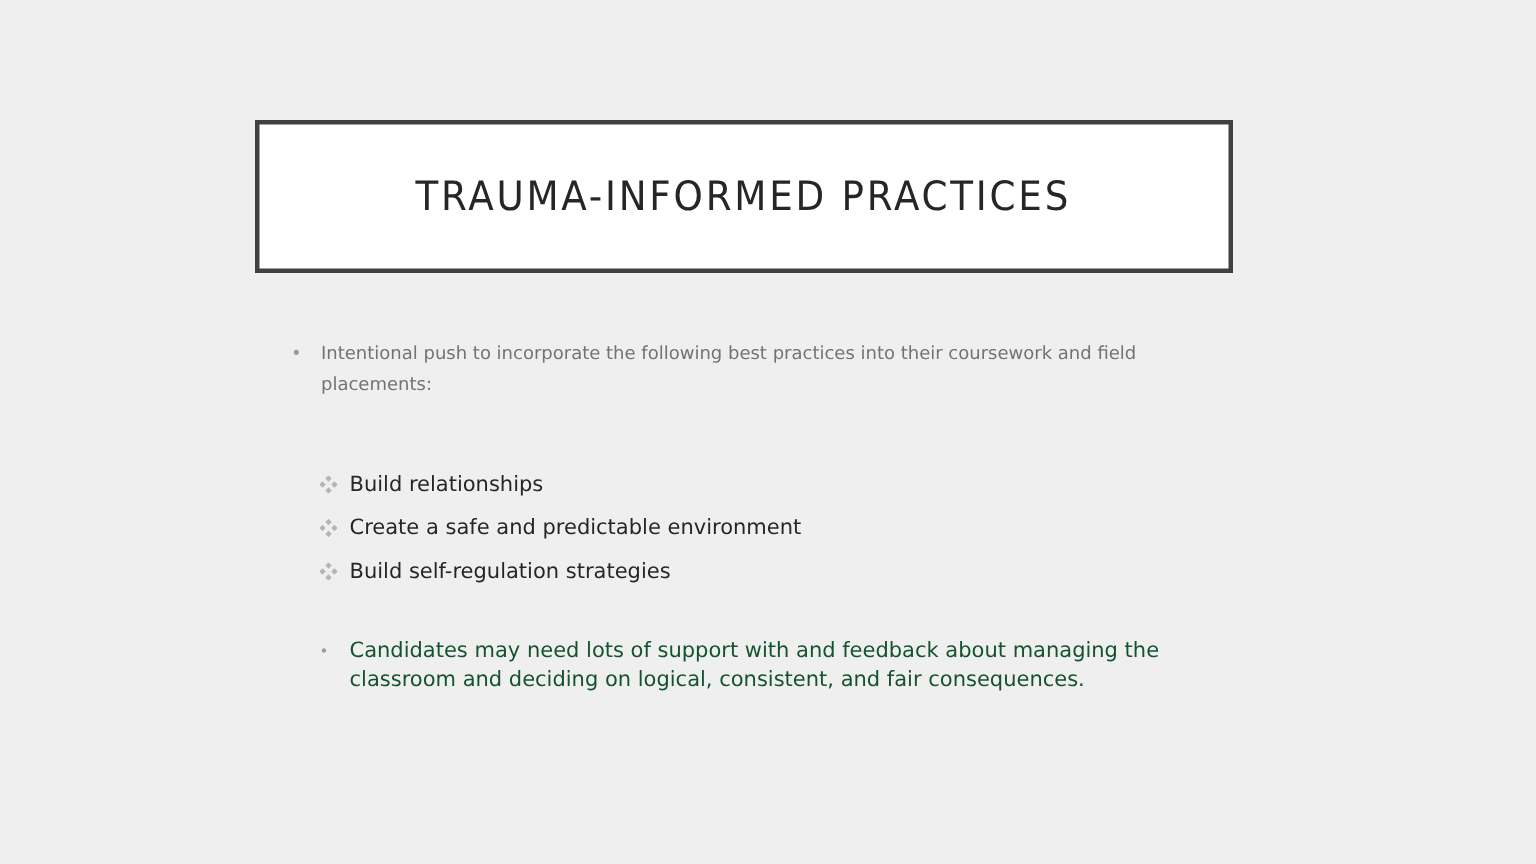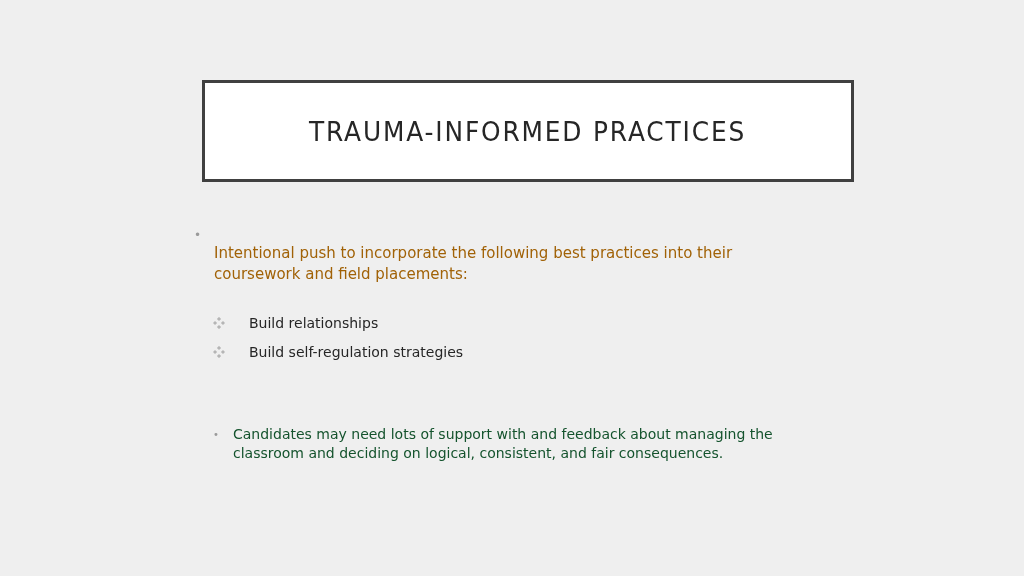--- a/index.html
+++ b/index.html
@@ -17,7 +17,7 @@
     }
     .title-box {
       position: absolute;
-      left: 202px;
+      left: 170px;
       top: 80px;
       width: 646px;
       height: 96px;

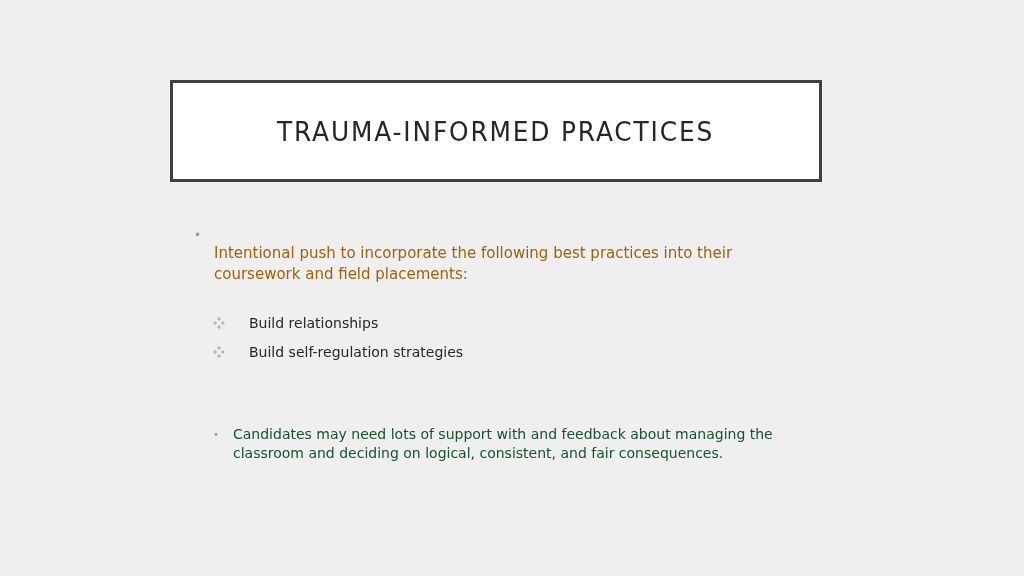--- a/index.html
+++ b/index.html
@@ -52,11 +52,10 @@
       line-height: 21px;
     }
     .bullet-l1 .text {
-      font-size: 15px;
+      font-size: 12px;
       line-height: 21px;
-      color: #a16207;
+      color: #737373;
       width: 560px;
-      margin-top: 18px;
     }
     .sub-list {
       position: absolute;

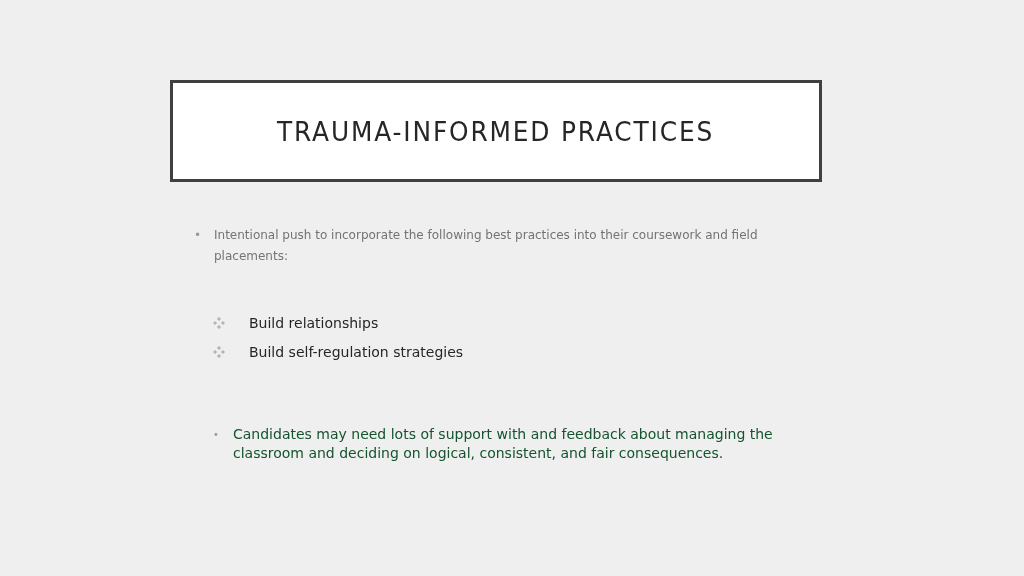--- a/index.html
+++ b/index.html
@@ -66,7 +66,6 @@
       display: flex;
       align-items: center;
       height: 29px;
-      gap: 16px;
     }
     .sub-item .diamond {
       width: 20px;

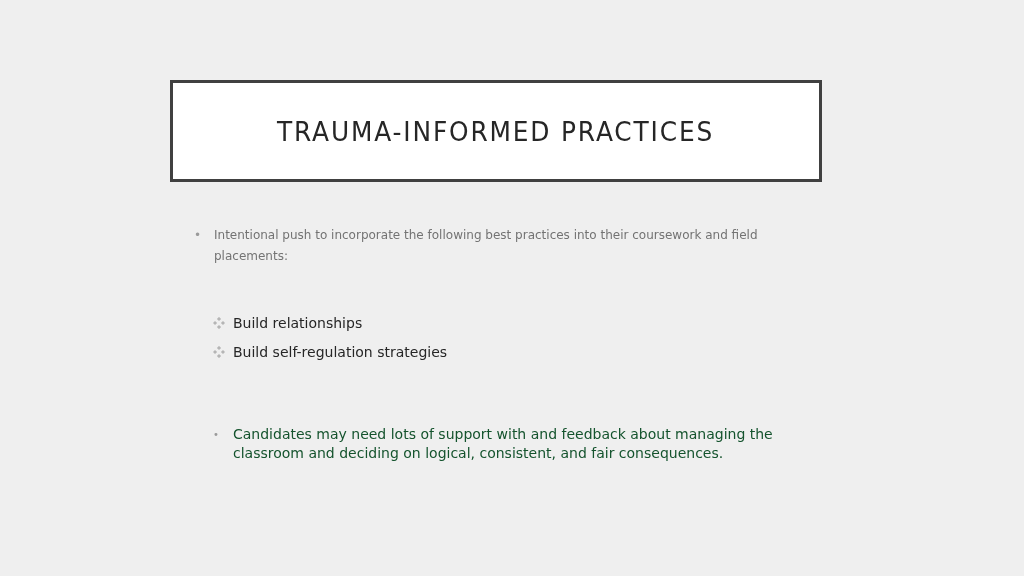--- a/index.html
+++ b/index.html
@@ -132,6 +132,17 @@
         <rect x="8.5" y="4.5" width="3" height="3" transform="rotate(45 10 6)" fill="#b5b5b5"></rect>
       </svg>
     </span>
+    <span class="text">Create a safe and predictable environment</span>
+  </div>
+  <div class="sub-item">
+    <span class="diamond">
+      <svg width="12" height="12" viewBox="0 0 12 12">
+        <rect x="4.5" y="0.5" width="3" height="3" transform="rotate(45 6 2)" fill="#b5b5b5"></rect>
+        <rect x="4.5" y="8.5" width="3" height="3" transform="rotate(45 6 10)" fill="#b5b5b5"></rect>
+        <rect x="0.5" y="4.5" width="3" height="3" transform="rotate(45 2 6)" fill="#b5b5b5"></rect>
+        <rect x="8.5" y="4.5" width="3" height="3" transform="rotate(45 10 6)" fill="#b5b5b5"></rect>
+      </svg>
+    </span>
     <span class="text">Build self-regulation strategies</span>
   </div>
 </div>

